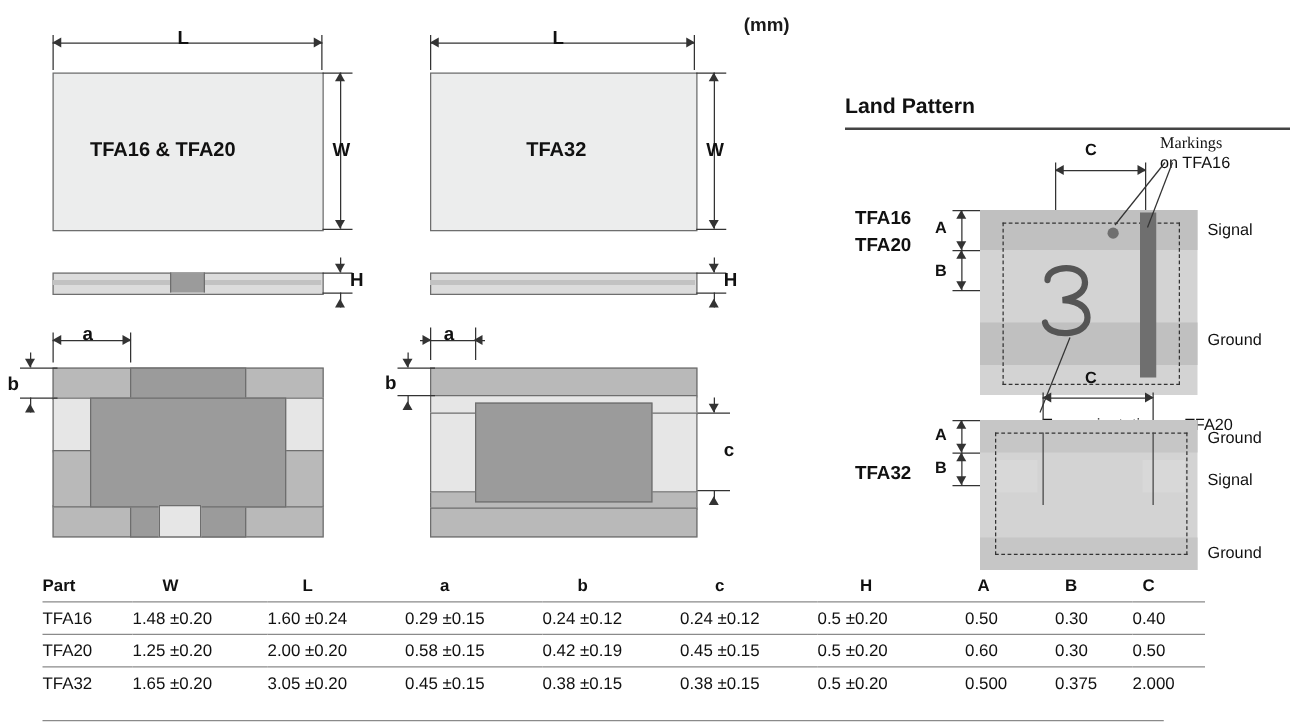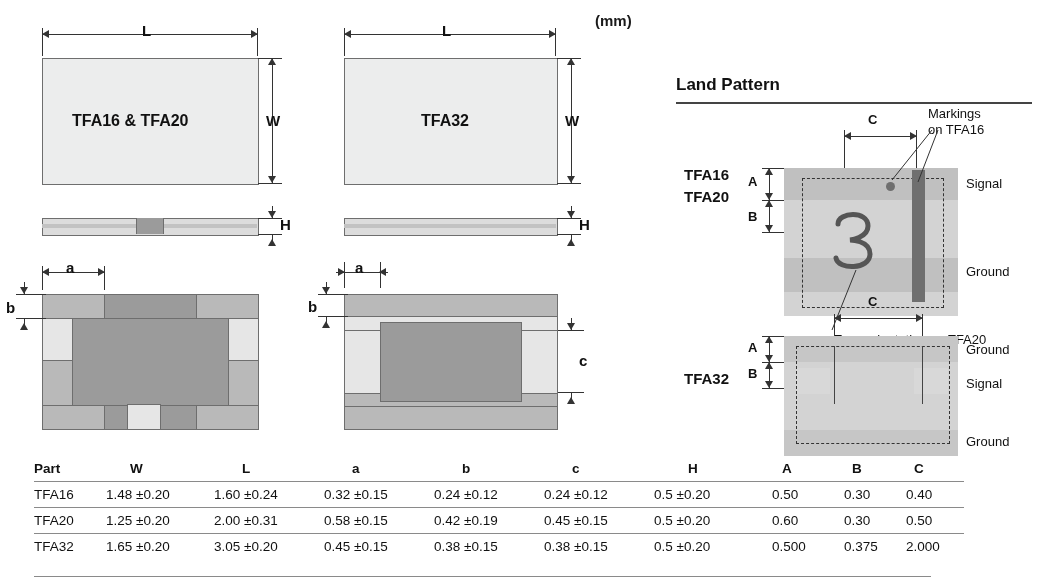--- a/index.html
+++ b/index.html
@@ -213,7 +213,7 @@
     <path d="M14 16 C14 4, 44 2, 44 18 C44 30, 26 32, 26 32 C26 32, 46 32, 46 46 C46 62, 14 62, 12 50" fill="none" stroke="#555" stroke-width="5" stroke-linecap="round"></path>
   </svg>
 
-  <div class="abs txt" style="left:256px;top:36px;line-height:15px;">Markings</div>
+  <div class="abs txt" style="left:256px;top:36px;line-height:15px;font-family:Liberation Serif, serif;">Markings</div>
   <div class="abs txt" style="left:256px;top:52px;line-height:15px;">on TFA16</div>
   <svg class="abs" style="left:214px;top:52px;" width="60" height="66">
     <line x1="52" y1="8" x2="32" y2="60" stroke="#333" stroke-width="1"></line>

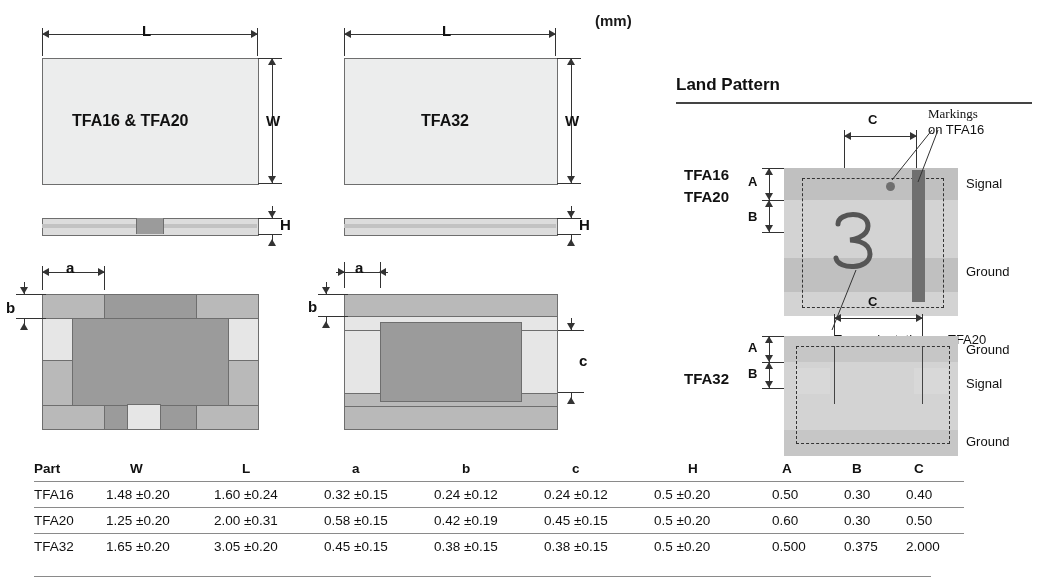--- a/index.html
+++ b/index.html
@@ -296,7 +296,7 @@
         <td class="rowline">TFA16</td>
         <td class="rowline">1.48 ±0.20</td>
         <td class="rowline">1.60 ±0.24</td>
-        <td class="rowline">0.32 ±0.15</td>
+        <td class="rowline">0.29 ±0.15</td>
         <td class="rowline">0.24 ±0.12</td>
         <td class="rowline">0.24 ±0.12</td>
         <td class="rowline">0.5 ±0.20</td>

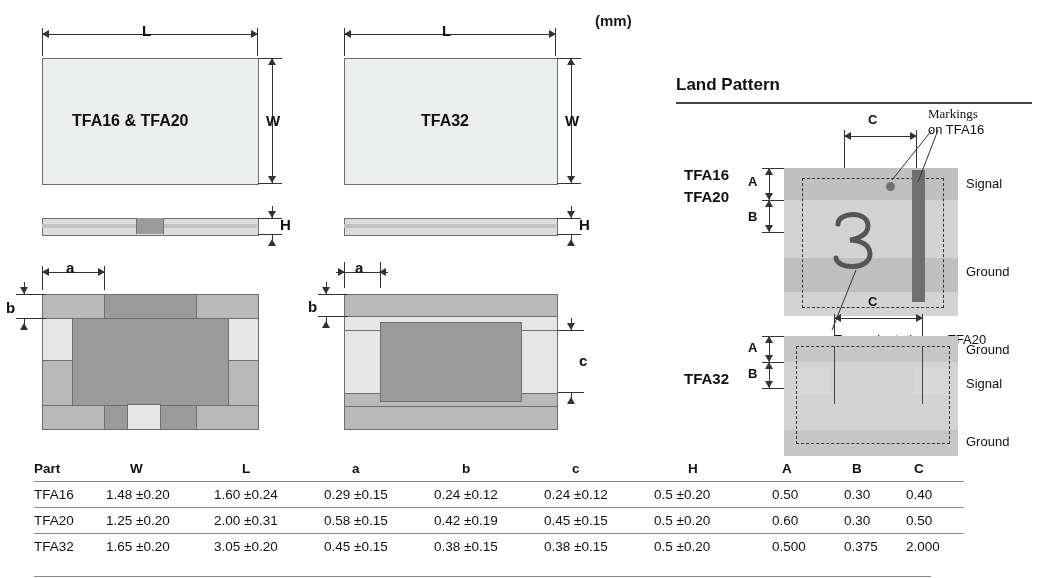--- a/index.html
+++ b/index.html
@@ -307,7 +307,7 @@
       <tr>
         <td class="rowline">TFA20</td>
         <td class="rowline">1.25 ±0.20</td>
-        <td class="rowline">2.00 ±0.31</td>
+        <td class="rowline">2.00 ±0.20</td>
         <td class="rowline">0.58 ±0.15</td>
         <td class="rowline">0.42 ±0.19</td>
         <td class="rowline">0.45 ±0.15</td>

